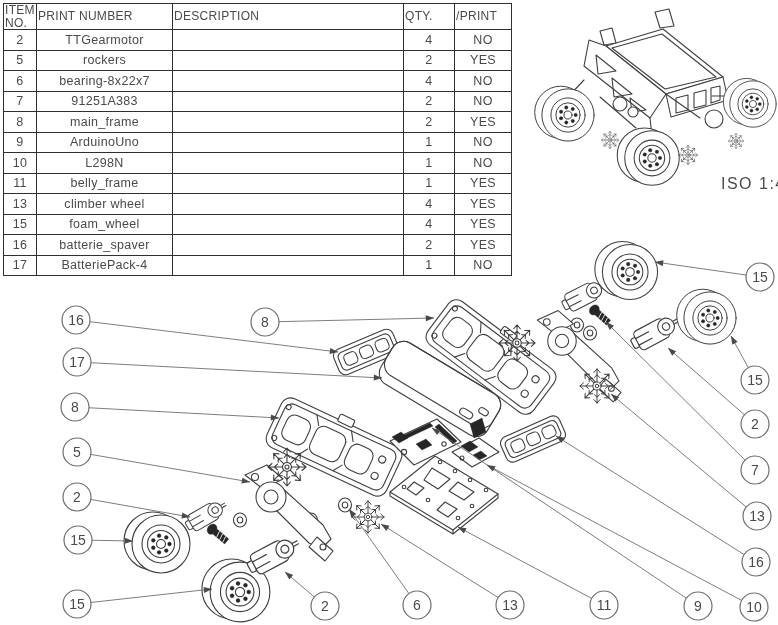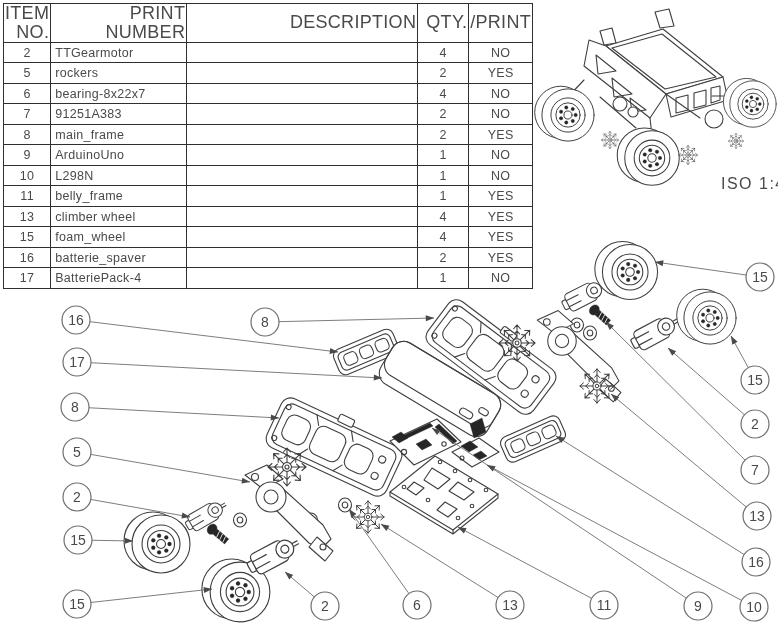--- a/index.html
+++ b/index.html
@@ -9,7 +9,7 @@
             background:#fff;}
   .bom th,.bom td{border:1.5px solid #2f2f2f;color:#4a4a4a;font-weight:400;
                   overflow:hidden;letter-spacing:.3px;}
-  .bom th{height:24px;font-size:18px;text-align:right;padding:0 1px;line-height:1.05;}
+  .bom th{height:24px;font-size:12px;text-align:left;padding:0 1px;line-height:1.05;}
   .bom td{height:19.5px;font-size:12.5px;padding:0 4px;white-space:nowrap;}
   .bom td.c0,.bom td.c3,.bom td.c4{text-align:center;padding:0 1px;}
   .bom td.c1{text-align:left;}

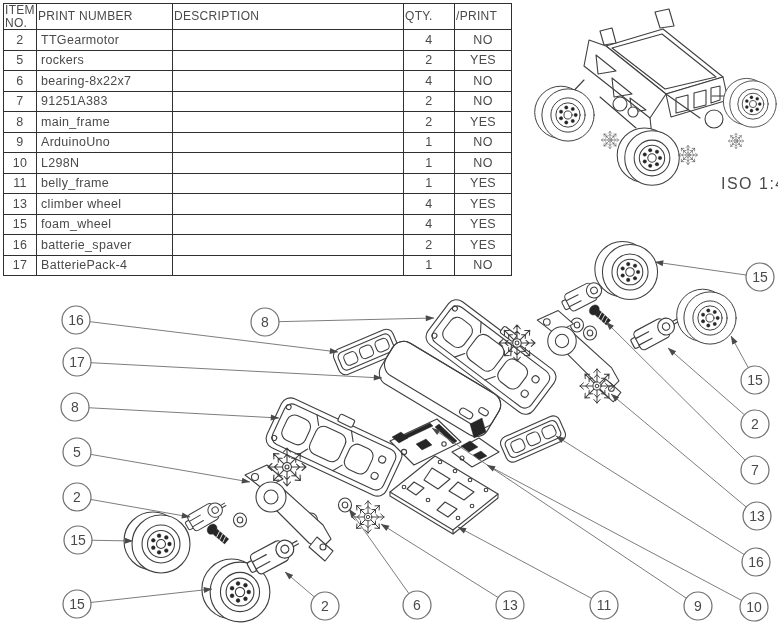--- a/index.html
+++ b/index.html
@@ -12,7 +12,7 @@
   .bom th{height:24px;font-size:12px;text-align:left;padding:0 1px;line-height:1.05;}
   .bom td{height:19.5px;font-size:12.5px;padding:0 4px;white-space:nowrap;}
   .bom td.c0,.bom td.c3,.bom td.c4{text-align:center;padding:0 1px;}
-  .bom td.c1{text-align:left;}
+  .bom td.c1{text-align:center;}
   svg.draw{position:absolute;left:0;top:0;}
   .art{stroke:#3f3f3f;fill:none;stroke-width:1.1;stroke-linejoin:round;stroke-linecap:round;}
   .artw{stroke:#3f3f3f;fill:#fff;stroke-width:1.1;stroke-linejoin:round;stroke-linecap:round;}

